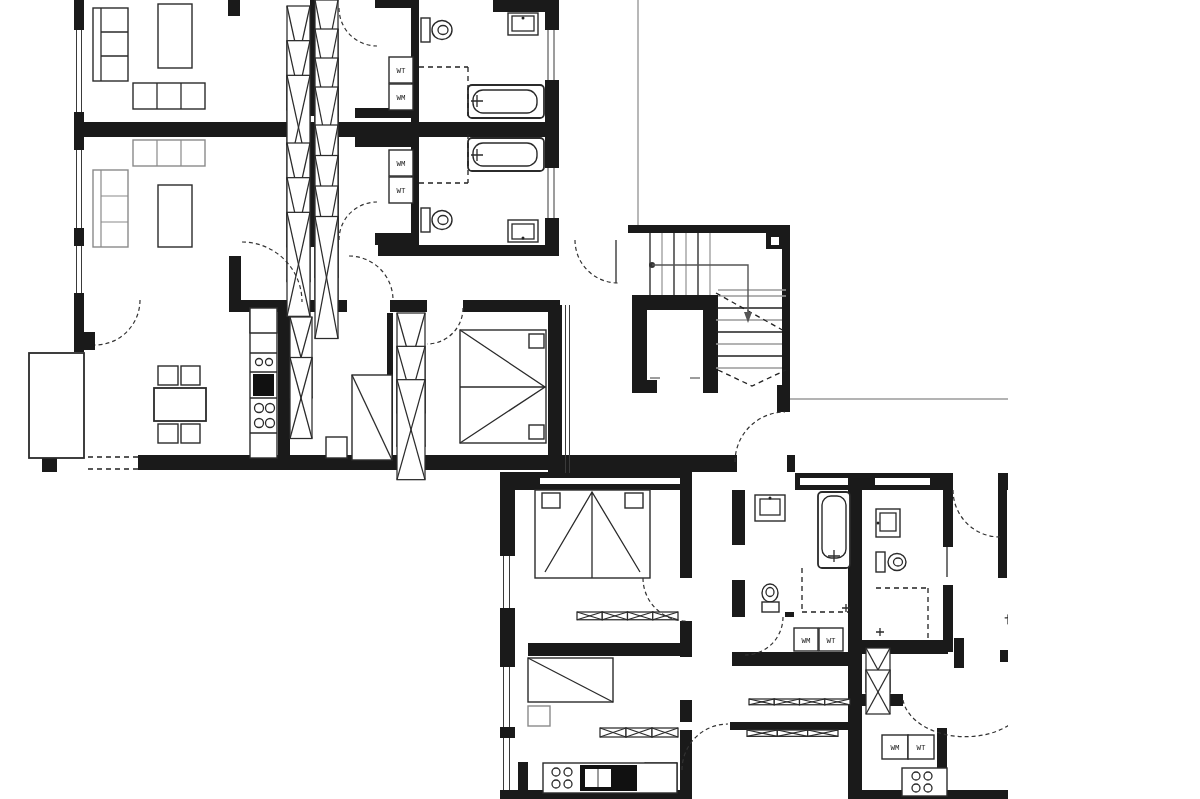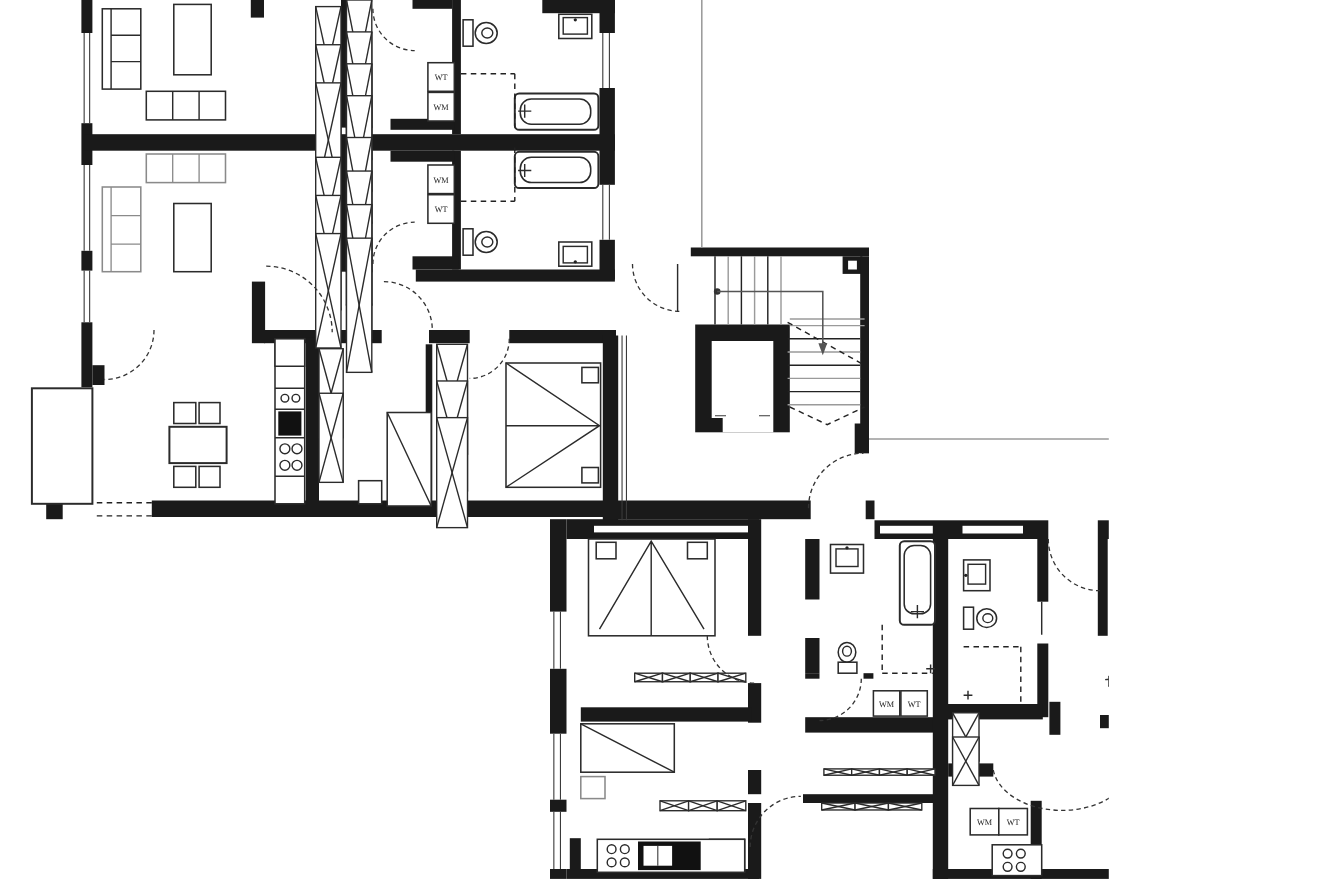--- a/index.html
+++ b/index.html
@@ -7,7 +7,7 @@
   }
   html,body{margin:0;padding:0;background:var(--bg);}
   .page{position:relative;width:1008px;height:799px;background:var(--bg);overflow:hidden;
-        font-family:Liberation Serif, serif;}
+        font-family:Liberation Mono, monospace;}
   svg{display:block}
   .w{fill:var(--wall);stroke:none}
   .core{fill:#fff;stroke:none}

